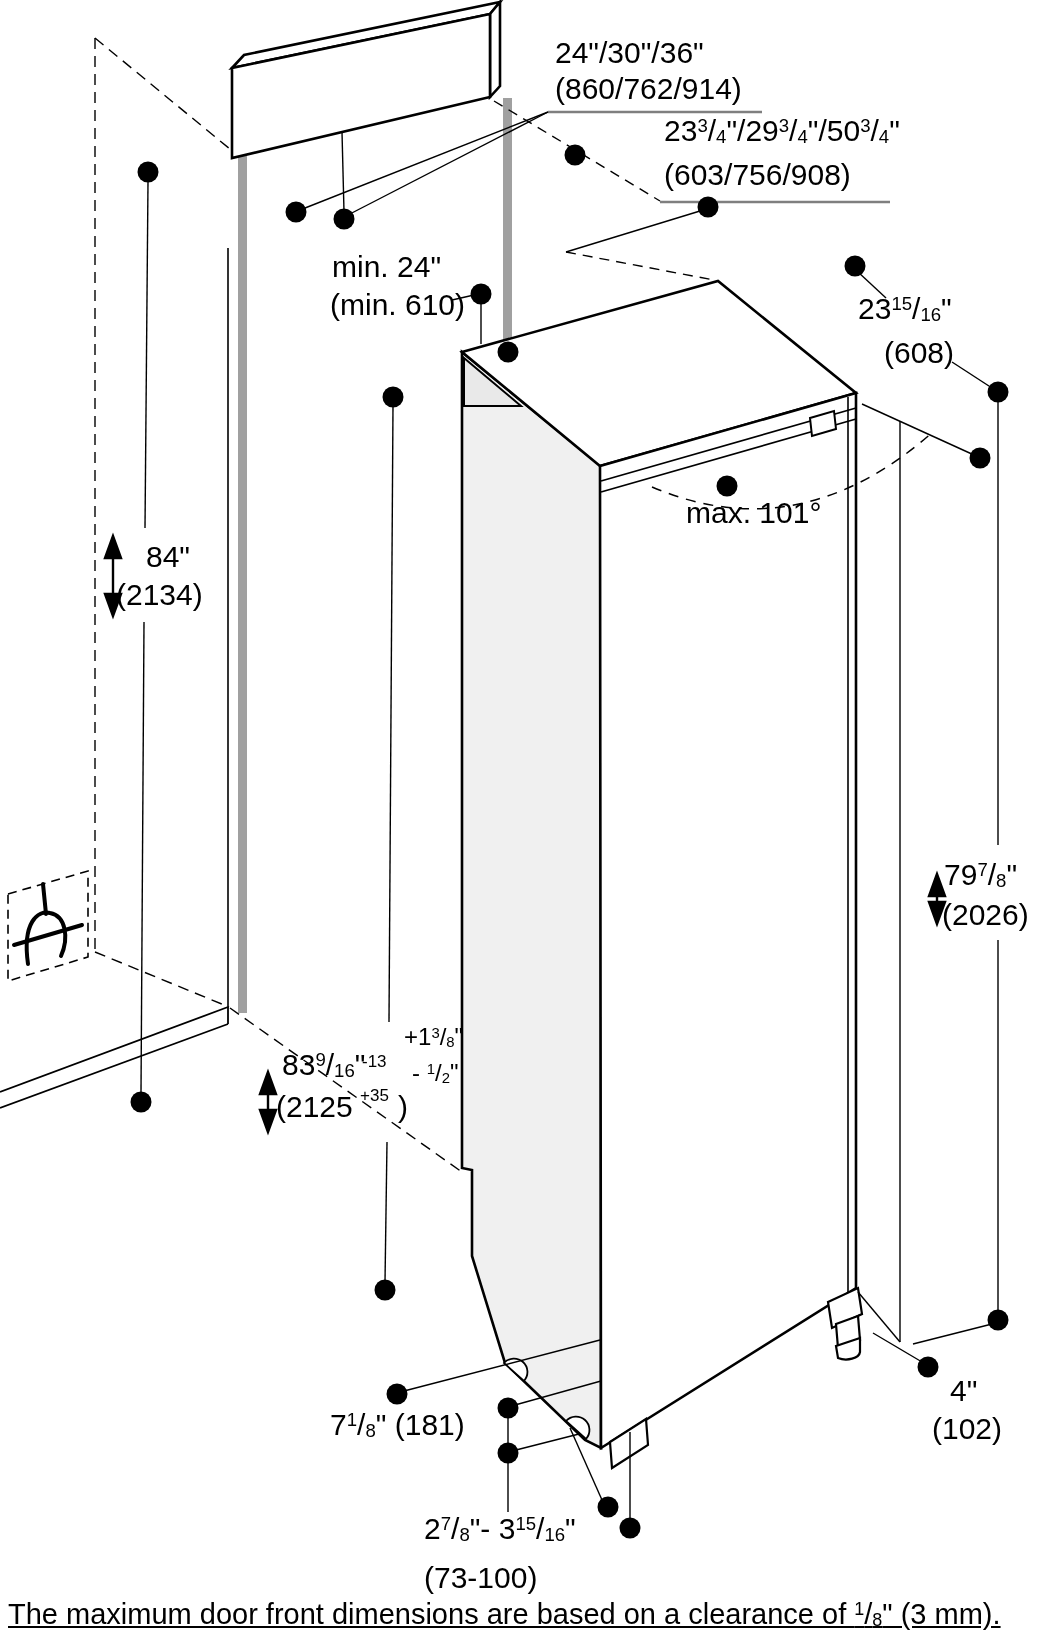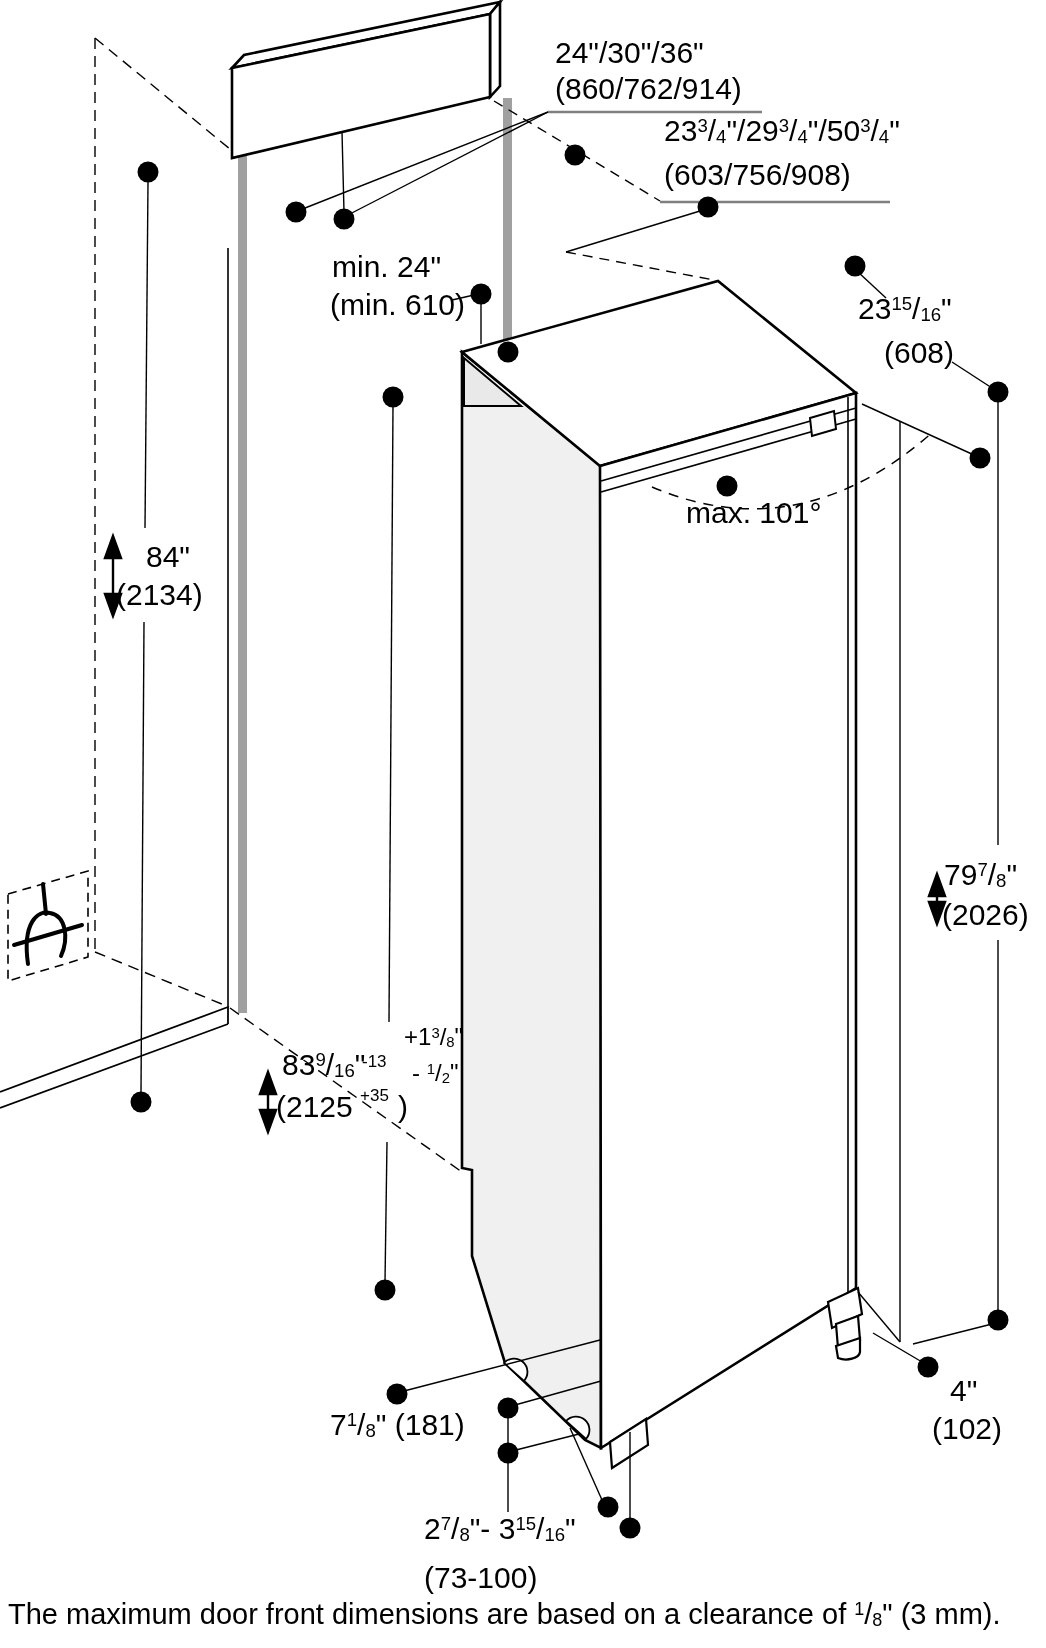--- a/index.html
+++ b/index.html
@@ -11,7 +11,7 @@
   .lbl sub{font-size:62%;vertical-align:-0.12em;}
   .sm{font-size:24px;}
   .xs{font-size:17px;}
-  .cap{font-size:29px;}
+  .cap{font-size:29px;text-decoration:underline;}
   
   #l-widths-in{left:555px;top:36px}
   #l-widths-mm{left:555px;top:72px}

